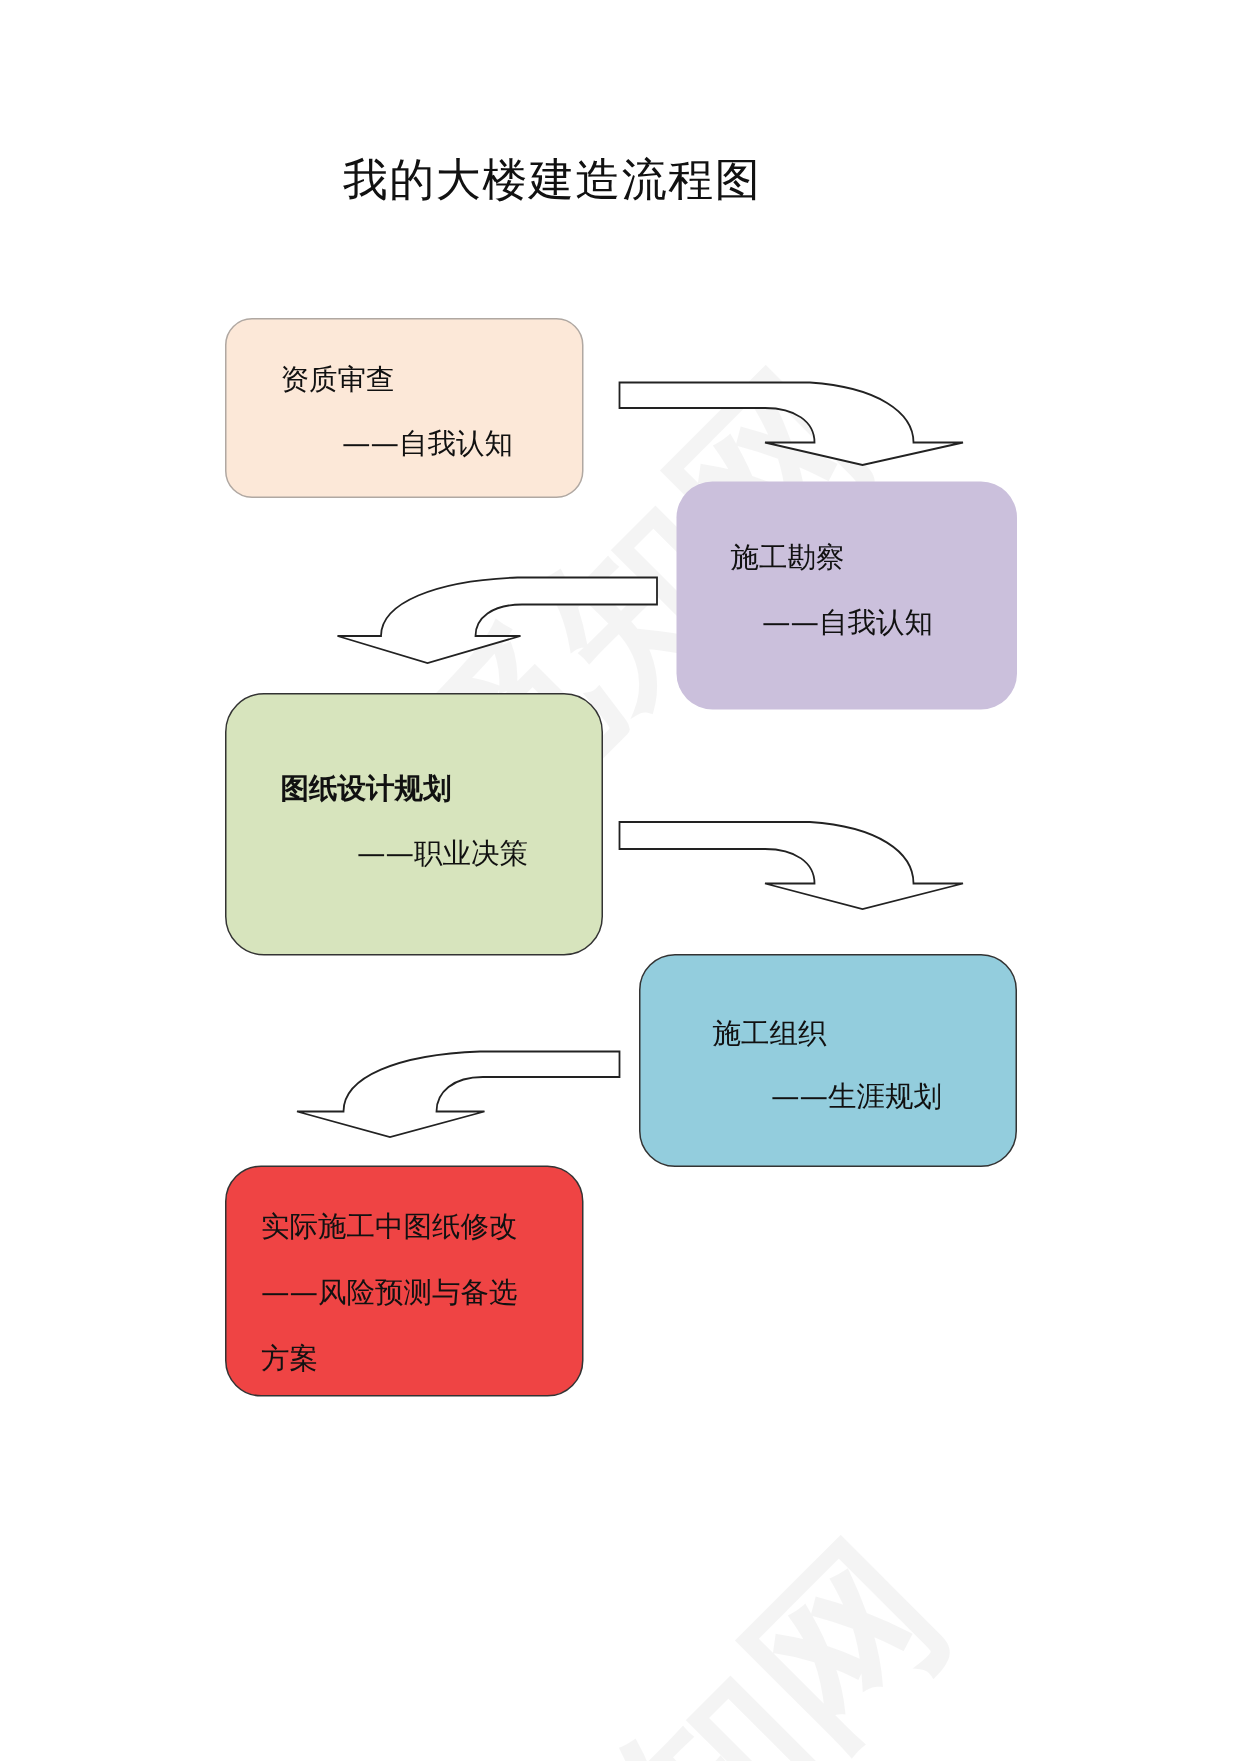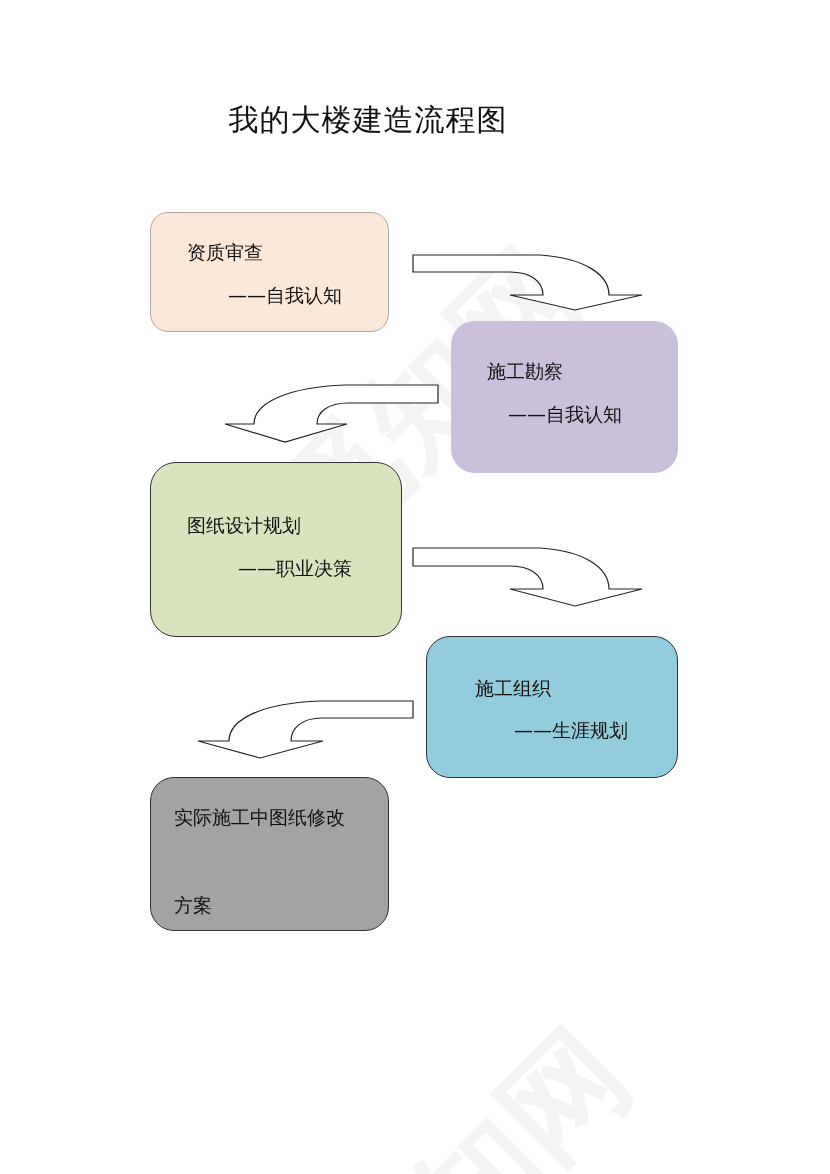--- a/index.html
+++ b/index.html
@@ -50,7 +50,7 @@
 </div>
 
 <div class="box" id="b3">
-  <span class="t" style="left:36px; top:50px;">图纸设计规划</span>
+  <span class="t" style="left:36px; top:50px;font-weight:bold;">图纸设计规划</span>
   <span class="t" style="left:87px; top:93px;">——职业决策</span>
 </div>
 

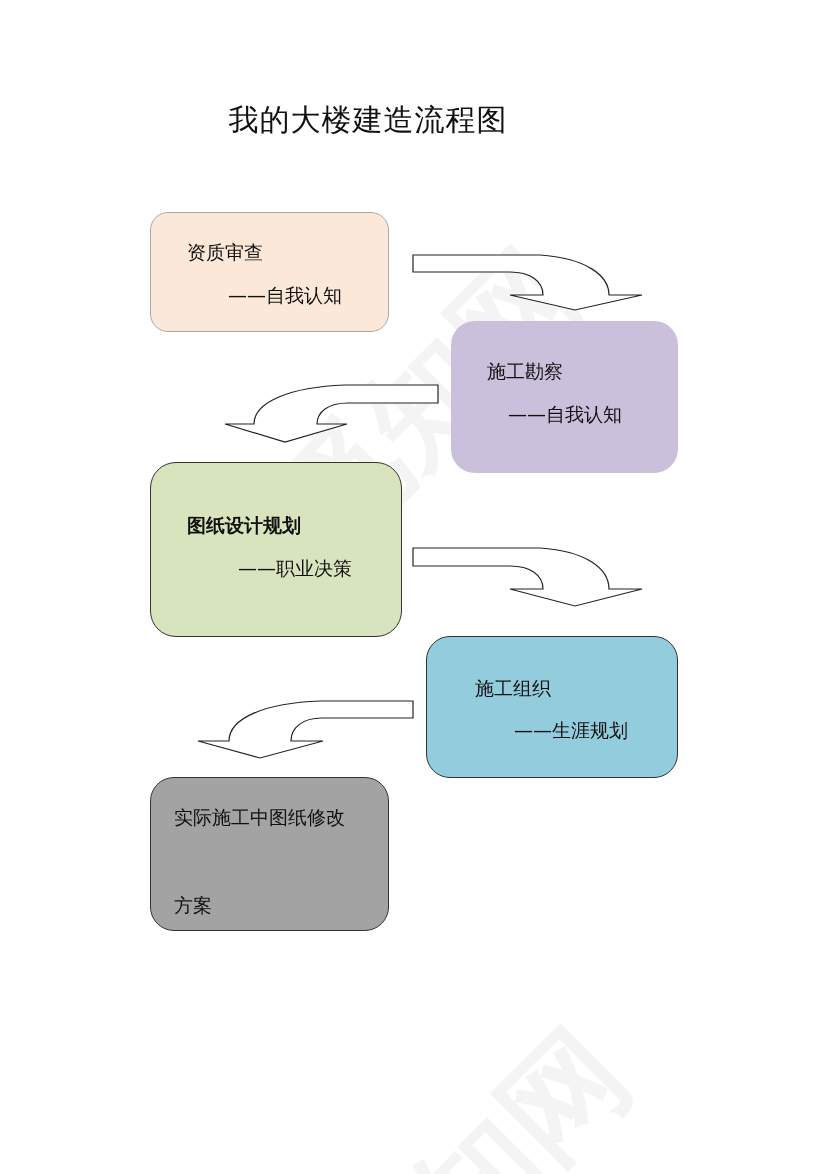--- a/index.html
+++ b/index.html
@@ -13,7 +13,7 @@
     #b2 { left: 451px; top: 321px; width: 227px; height: 152px; background: #cbc0dc; border: none; border-radius: 24px; }
     #b3 { left: 150px; top: 462px; width: 252px; height: 175px; background: #d7e4bd; border: 1px solid #333; border-radius: 26px; }
     #b4 { left: 426px; top: 636px; width: 252px; height: 142px; background: #93cddd; border: 1px solid #333; border-radius: 24px; }
-    #b5 { left: 150px; top: 777px; width: 239px; height: 154px; background: #a3a3a3; border: 1px solid #333; border-radius: 24px; }
+    #b5 { left: 150px; top: 777px; width: 239px; height: 154px; background: #ef4444; border: 1px solid #333; border-radius: 24px; }
     svg.arrows { position: absolute; left: 0; top: 0; width: 830px; height: 1174px; pointer-events: none; }
     .wm { position: absolute; color: rgba(0,0,0,0.045); font-weight: bold; font-size: 120px;
           transform: rotate(-45deg); white-space: nowrap; pointer-events: none; }

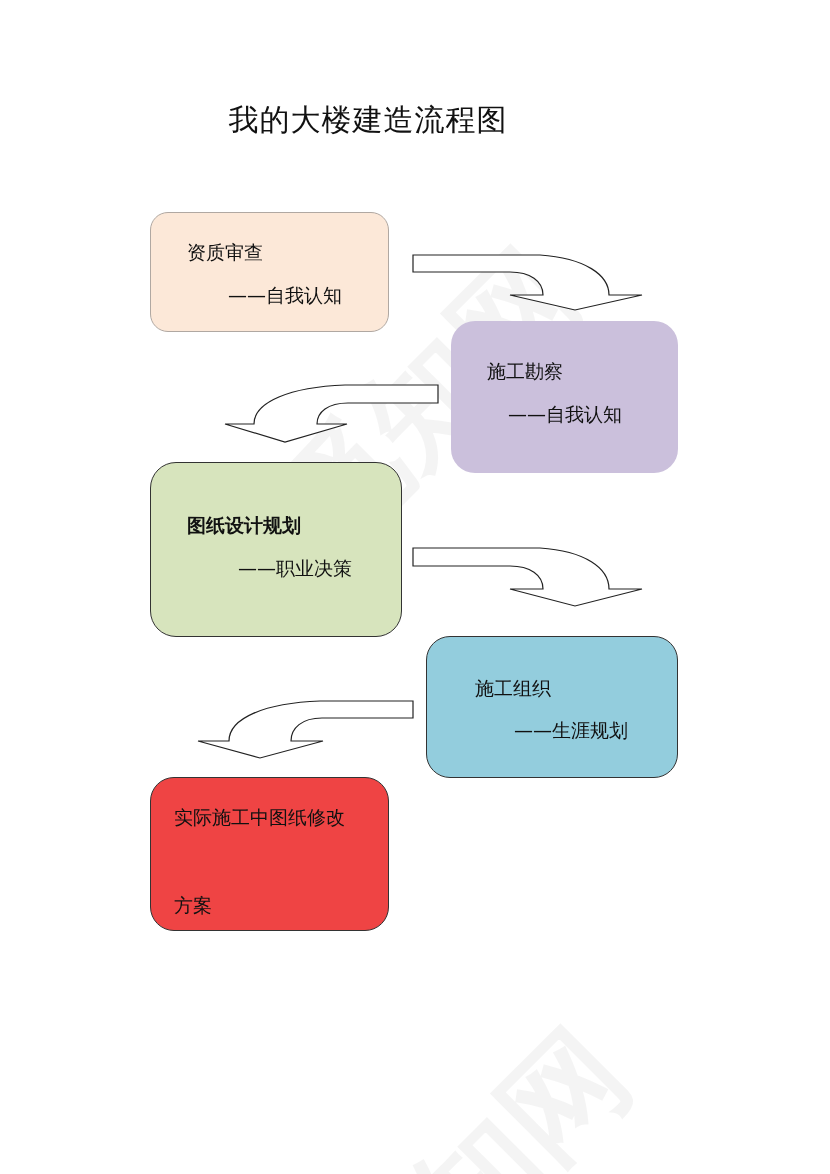--- a/index.html
+++ b/index.html
@@ -61,6 +61,7 @@
 
 <div class="box" id="b5">
   <span class="t" style="left:23px; top:27px;">实际施工中图纸修改</span>
+  <span class="t" style="left:23px; top:71px;">——风险预测与备选</span>
   <span class="t" style="left:23px; top:115px;">方案</span>
 </div>
 

